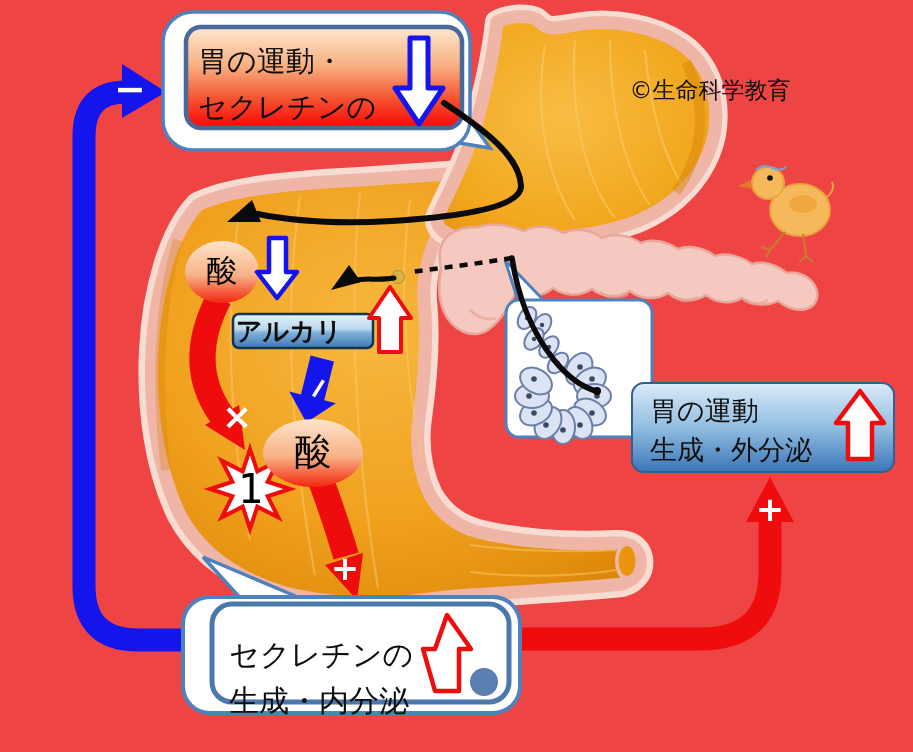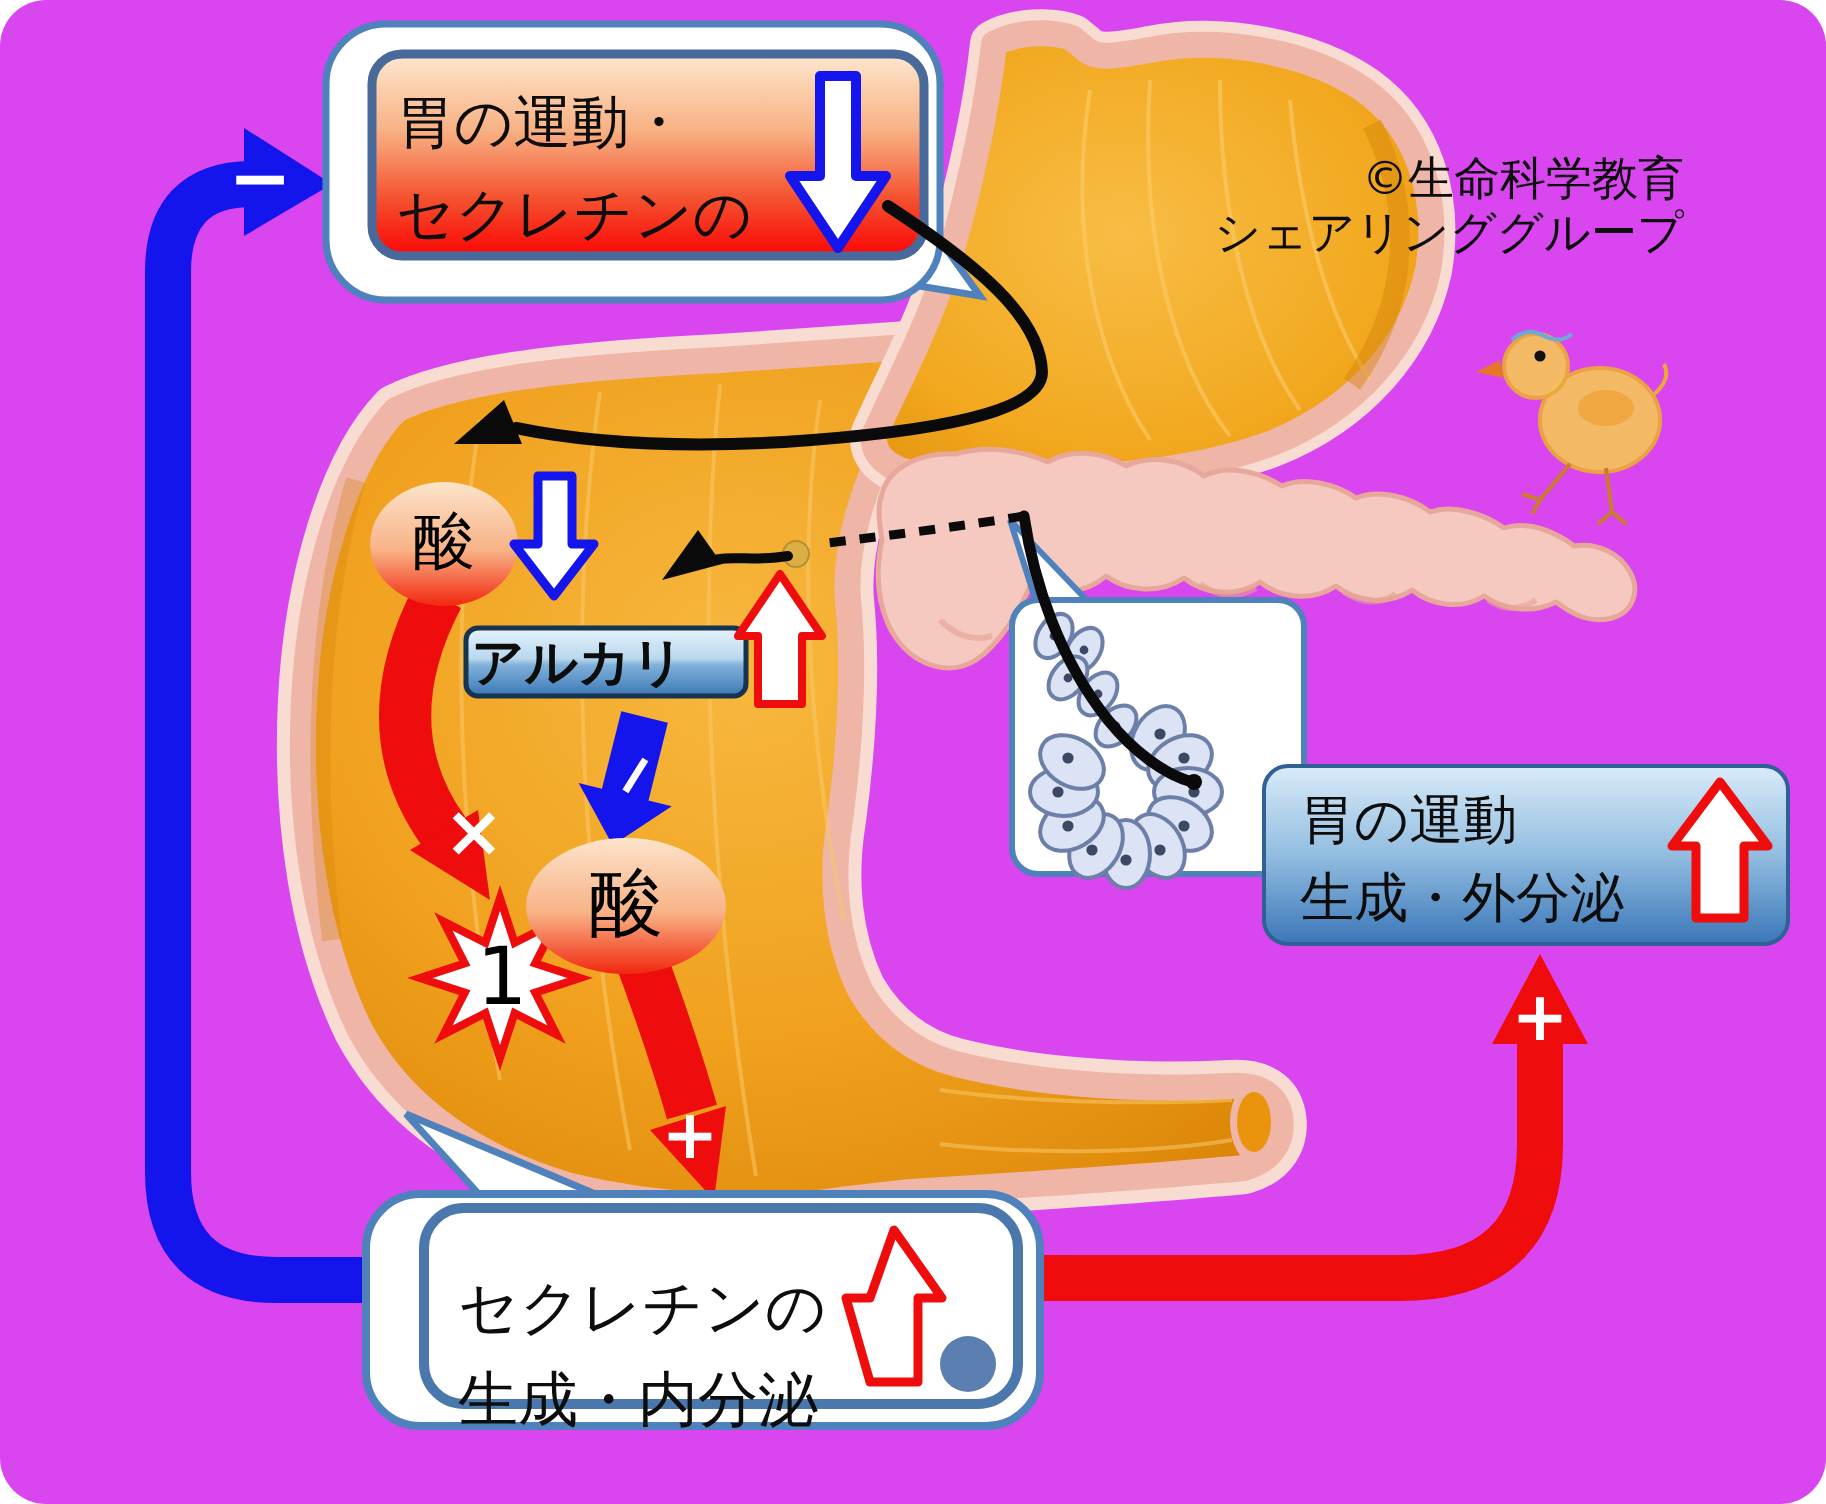--- a/index.html
+++ b/index.html
@@ -3,8 +3,8 @@
 <meta charset="utf-8">
 <style>
   html,body{margin:0;padding:0;background:#fff;}
-  #stage{position:relative;width:913px;height:752px;background:#d946ef;overflow:hidden;
-         font-family:"DejaVu Sans","Liberation Sans",sans-serif;border-radius:23px;}
+  #stage{position:relative;width:913px;height:752px;background:#ef4444;overflow:hidden;
+         font-family:"DejaVu Sans","Liberation Sans",sans-serif;}
   #art{position:absolute;left:0;top:0;}
   .t{position:absolute;color:#0d0d0d;white-space:nowrap;}
   .c{transform:translate(-50%,-50%);position:absolute;}

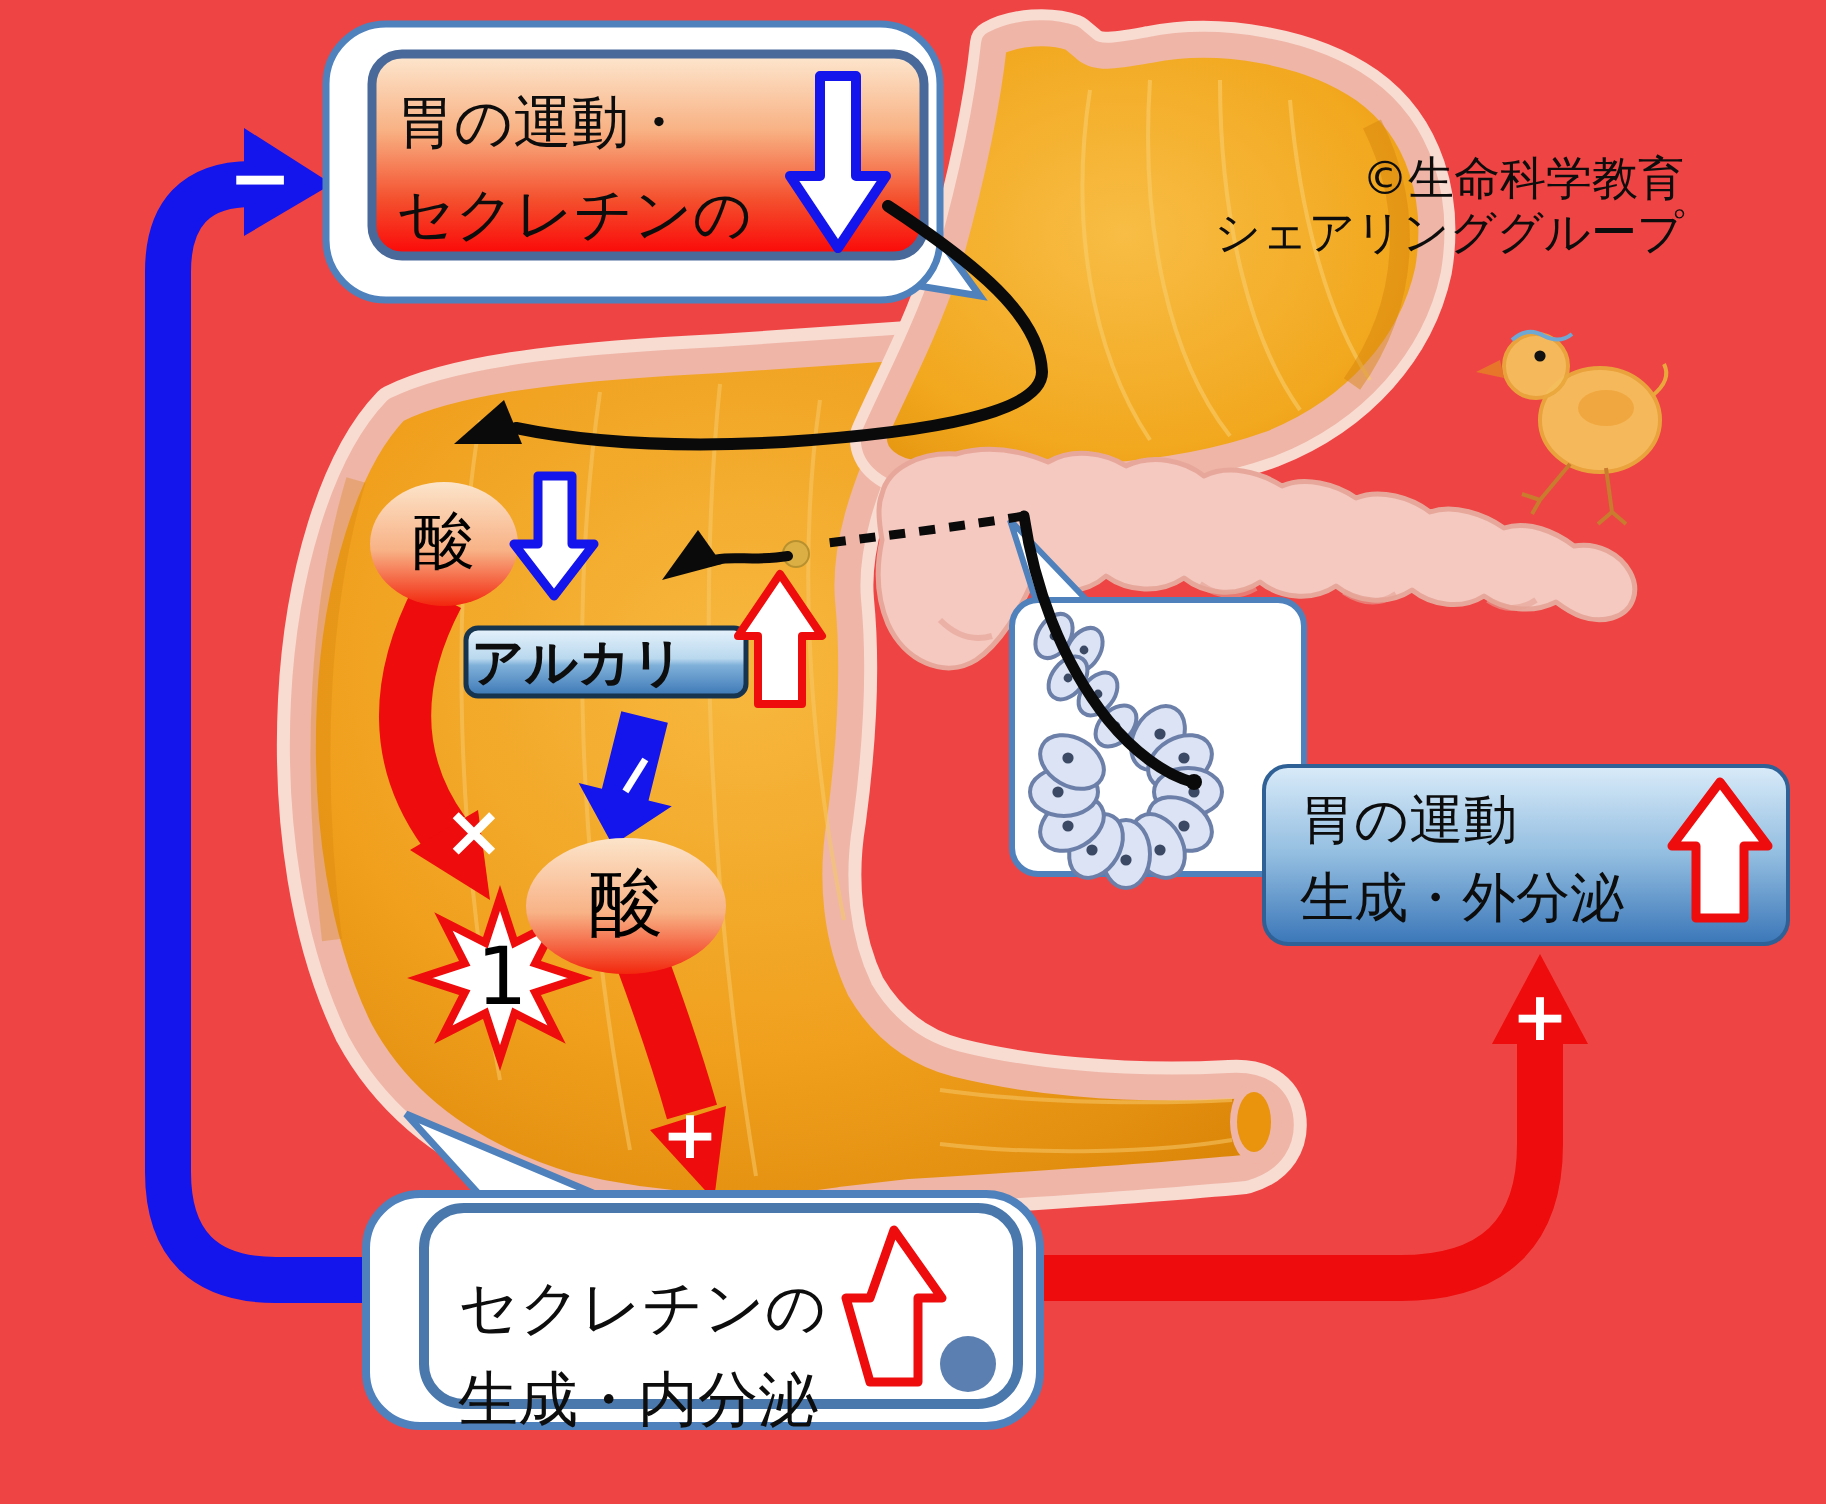--- a/index.html
+++ b/index.html
@@ -12,7 +12,7 @@
   .blk{line-height:1;}
   .blk span{display:block;}
   #gastric-text{left:198px;top:38px;font-size:29px;line-height:46px;}
-  #copyright{left:578px;top:77px;width:264px;text-align:right;font-size:23px;line-height:27px;}
+  #copyright{left:578px;top:77px;width:264px;text-align:center;font-size:23px;line-height:27px;}
   #alkali-tag-label{left:233px;top:313px;width:112px;height:36px;display:flex;align-items:center;
       justify-content:center;font-size:26px;font-weight:600;}
   #alkali-secretion-text{left:650px;top:391px;font-size:27px;line-height:39px;}

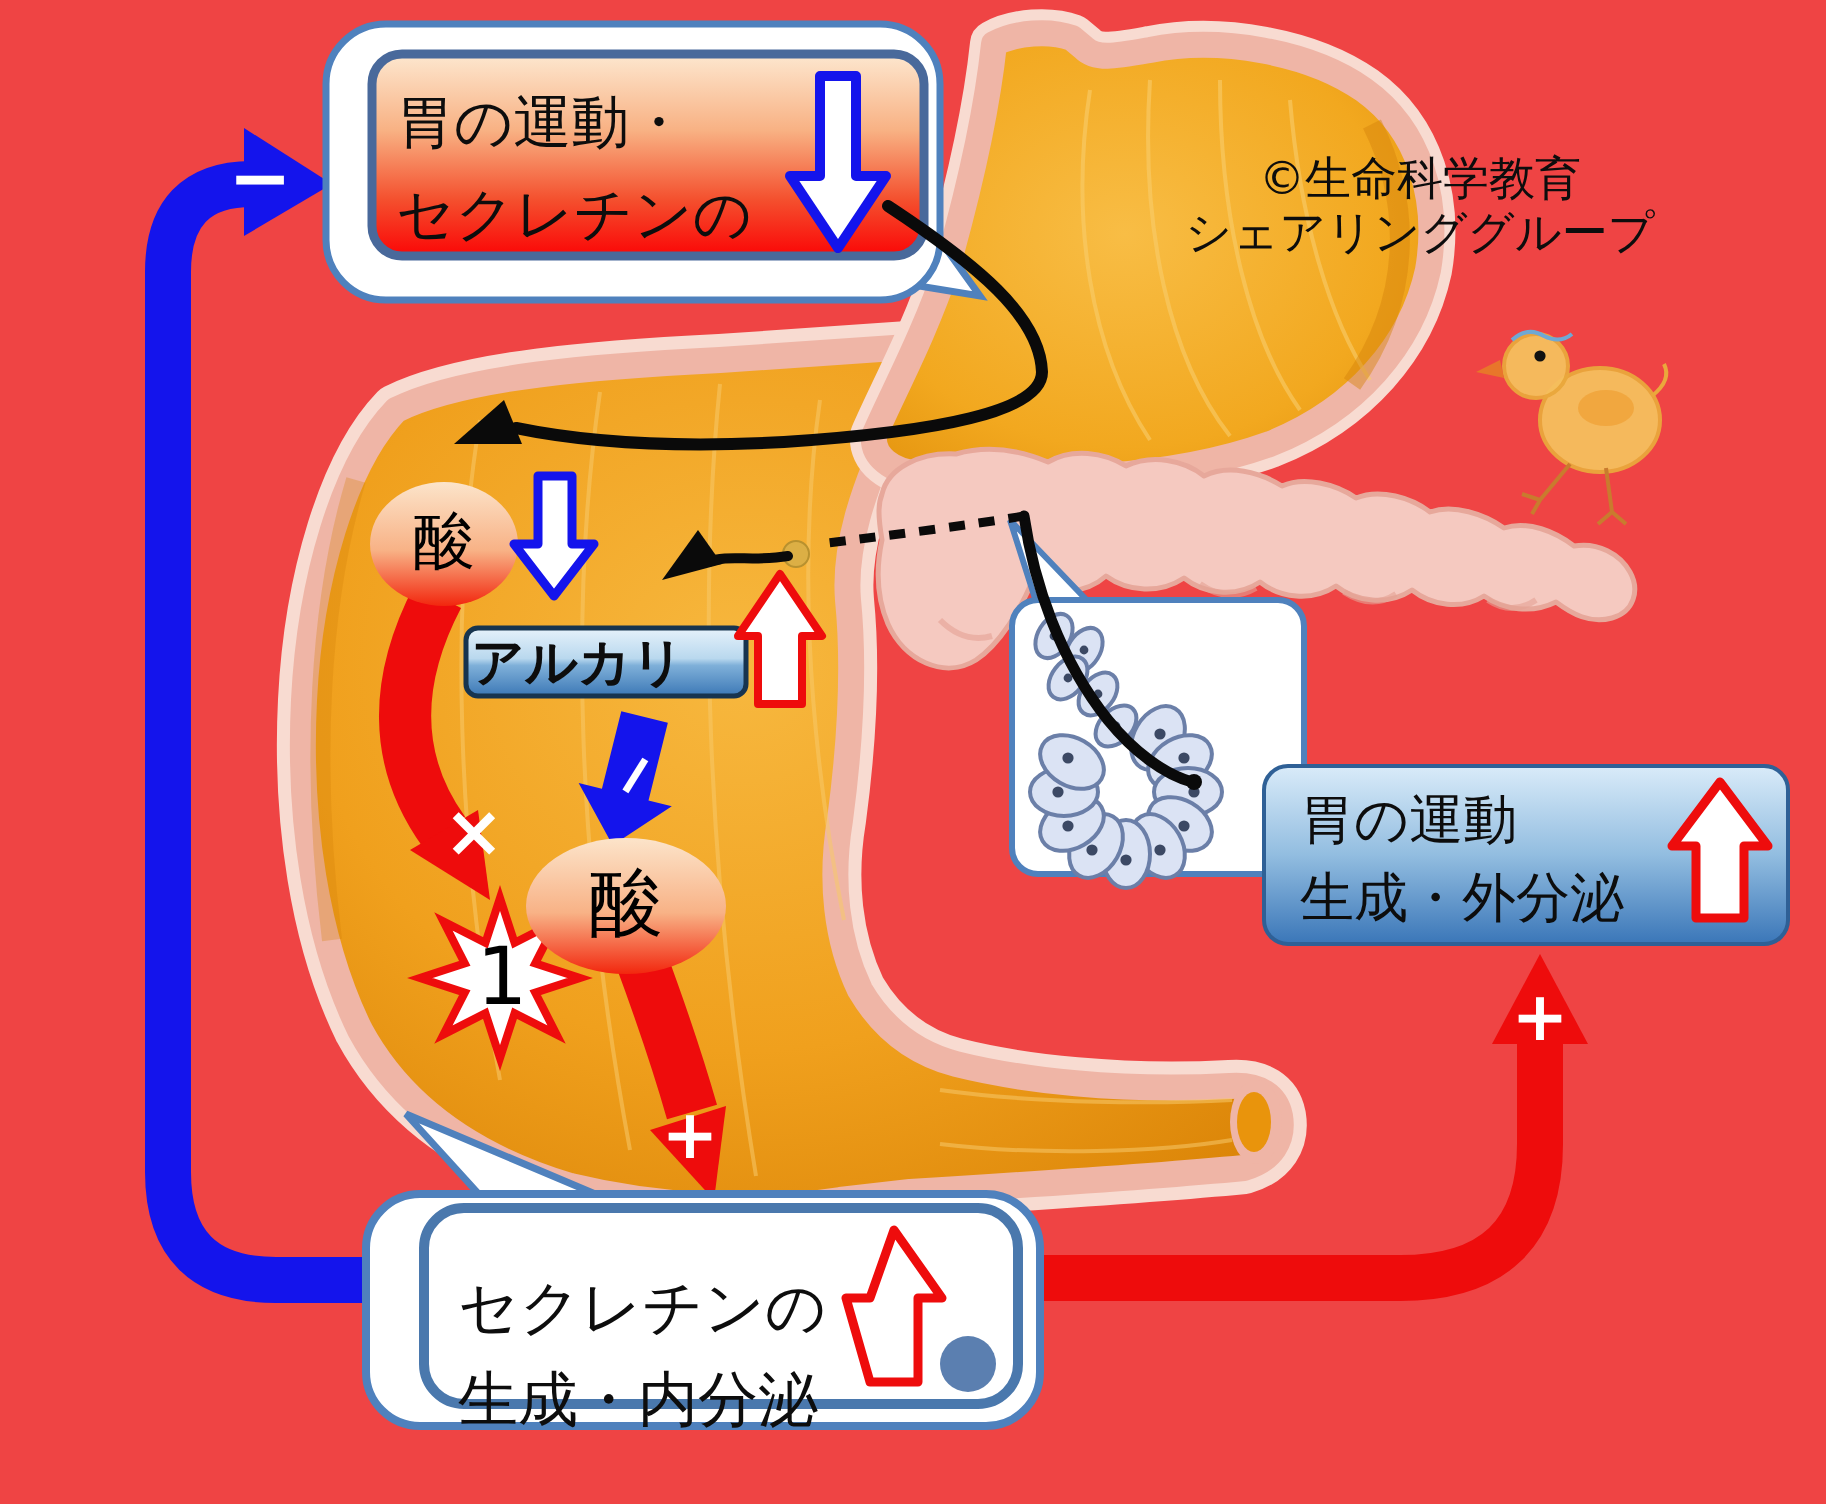--- a/index.html
+++ b/index.html
@@ -234,7 +234,6 @@
 
 <div id="copyright" class="t blk">
   <span>©生命科学教育</span>
-  <span>シェアリンググループ</span>
 </div>
 
 <div id="alkali-tag-label" class="t">アルカリ</div>

